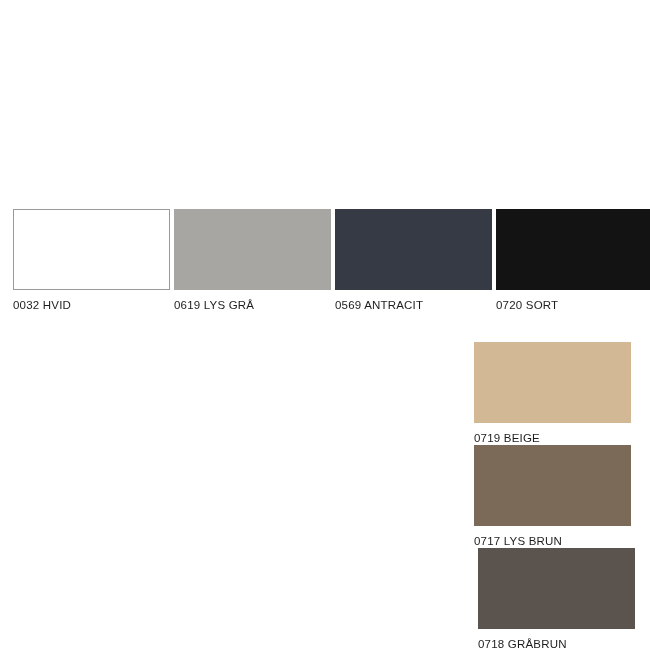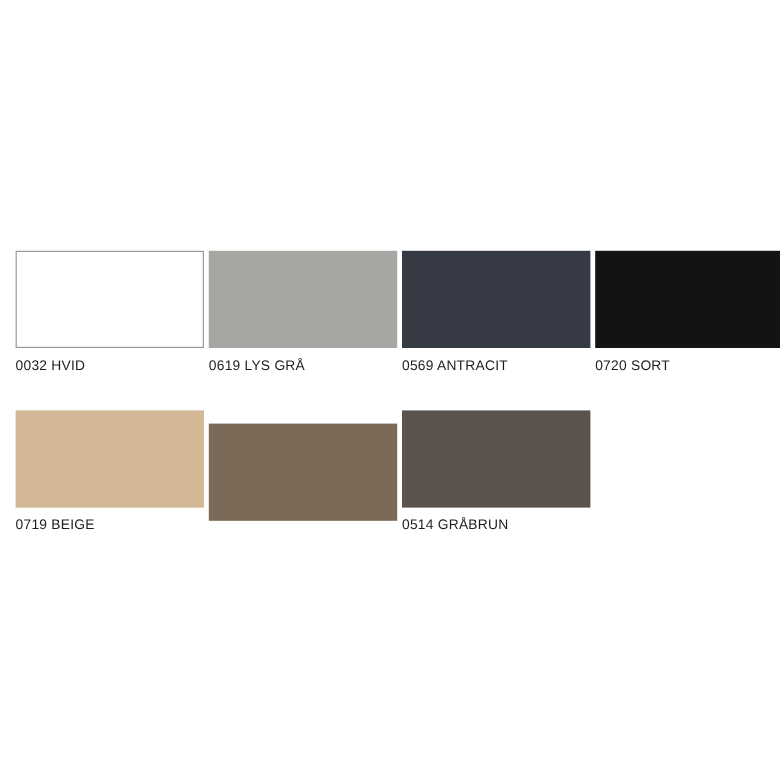--- a/index.html
+++ b/index.html
@@ -25,7 +25,7 @@
   .swatch-row {
     display: flex;
     flex-direction: row;
-    align-items: center;
+    align-items: flex-end;
   }
 
   .swatch-row.row-2 {

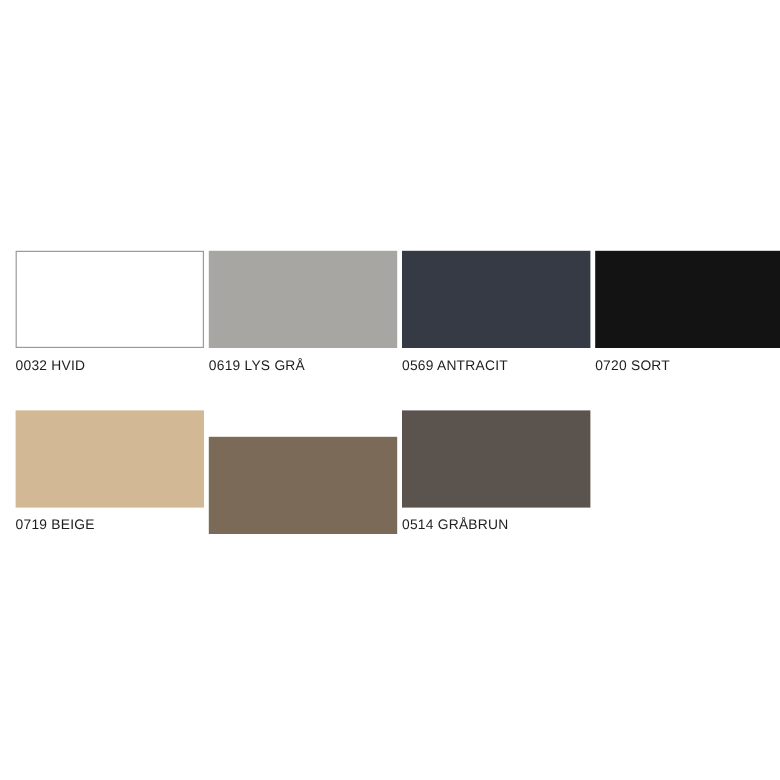--- a/index.html
+++ b/index.html
@@ -30,6 +30,7 @@
 
   .swatch-row.row-2 {
     margin-top: 30px;
+    flex-direction: column;
   }
 
   .swatch-cell {

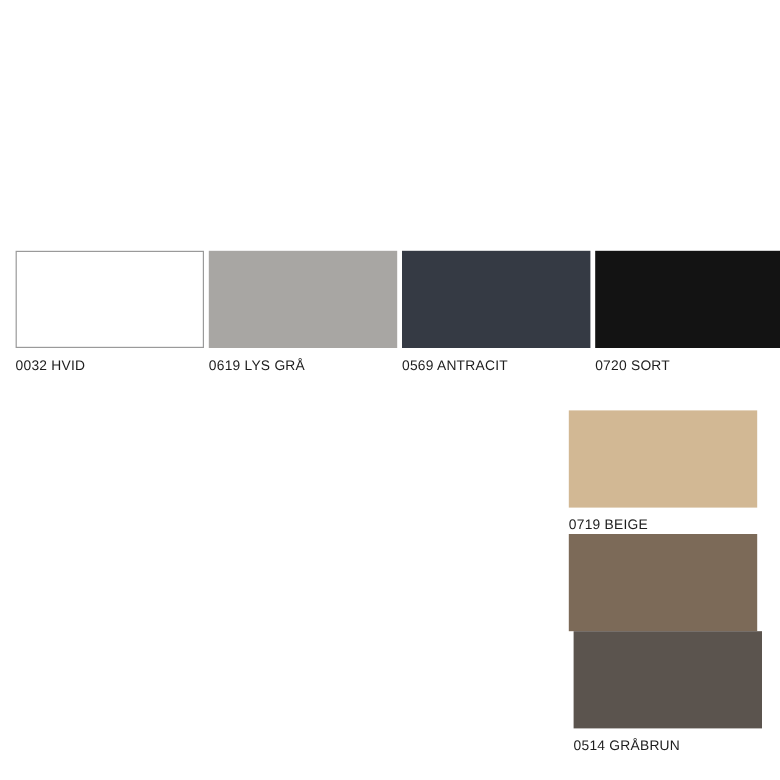--- a/index.html
+++ b/index.html
@@ -94,6 +94,7 @@
       </div>
       <div class="swatch-cell">
         <div class="swatch-chip" style="background-color: rgb(124, 106, 88);"></div>
+        <div class="swatch-label">0717 LYS BRUN</div>
       </div>
       <div class="swatch-cell">
         <div class="swatch-chip" style="background-color: rgb(91, 84, 78);"></div>

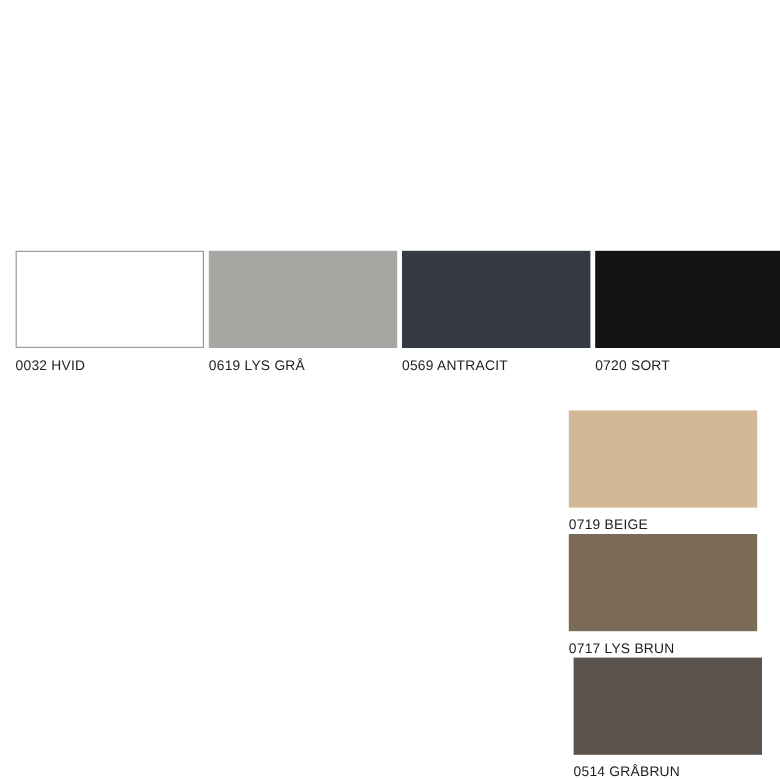--- a/index.html
+++ b/index.html
@@ -98,7 +98,7 @@
       </div>
       <div class="swatch-cell">
         <div class="swatch-chip" style="background-color: rgb(91, 84, 78);"></div>
-        <div class="swatch-label">0514 GRÅBRUN</div>
+        <div class="swatch-label">0718 GRÅBRUN</div>
       </div>
     </div>
 </div>

